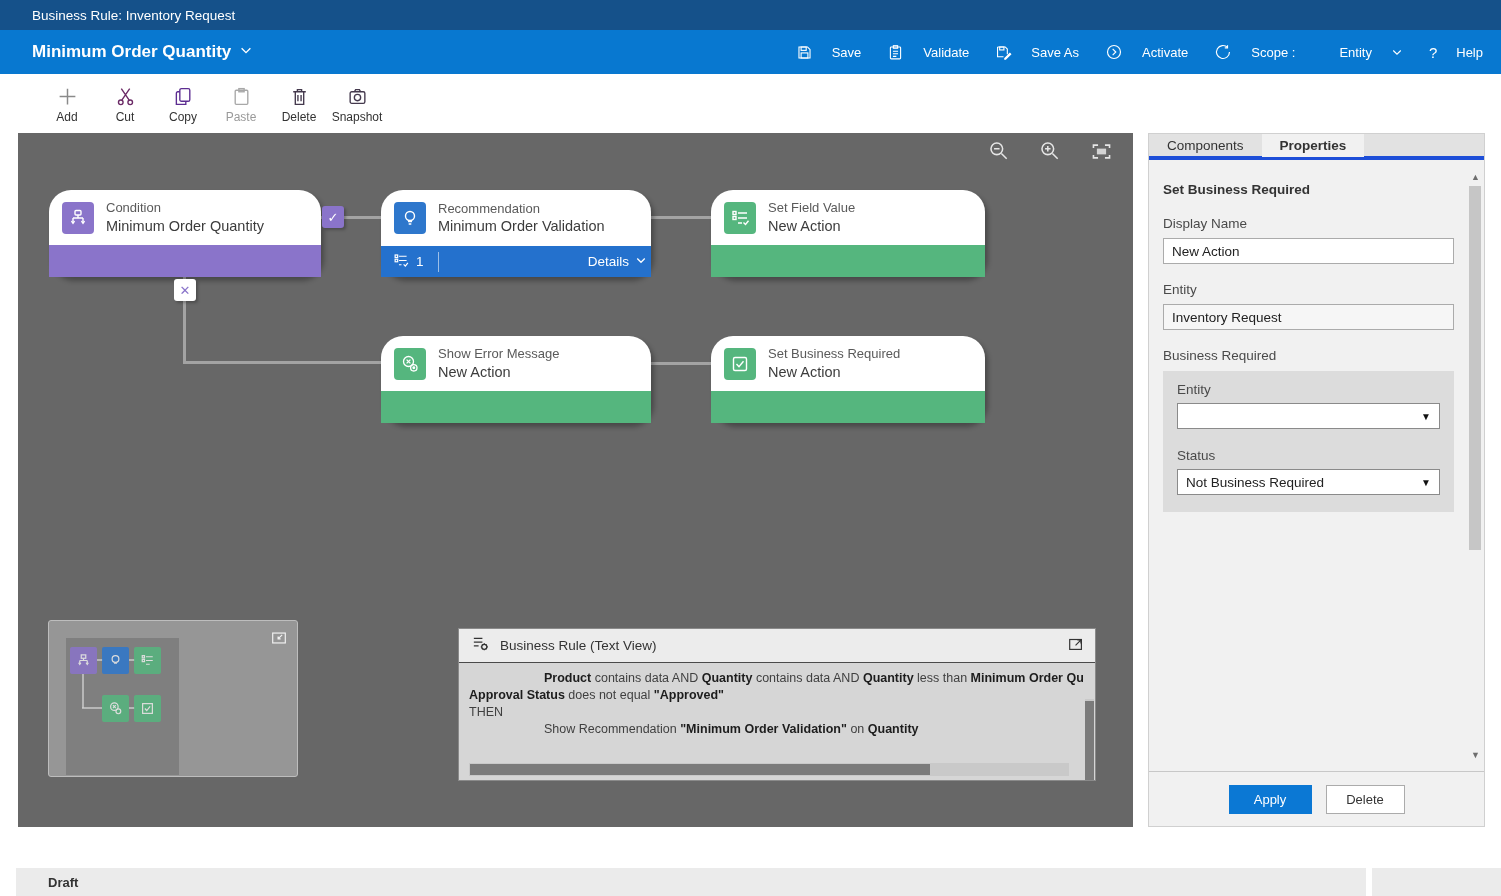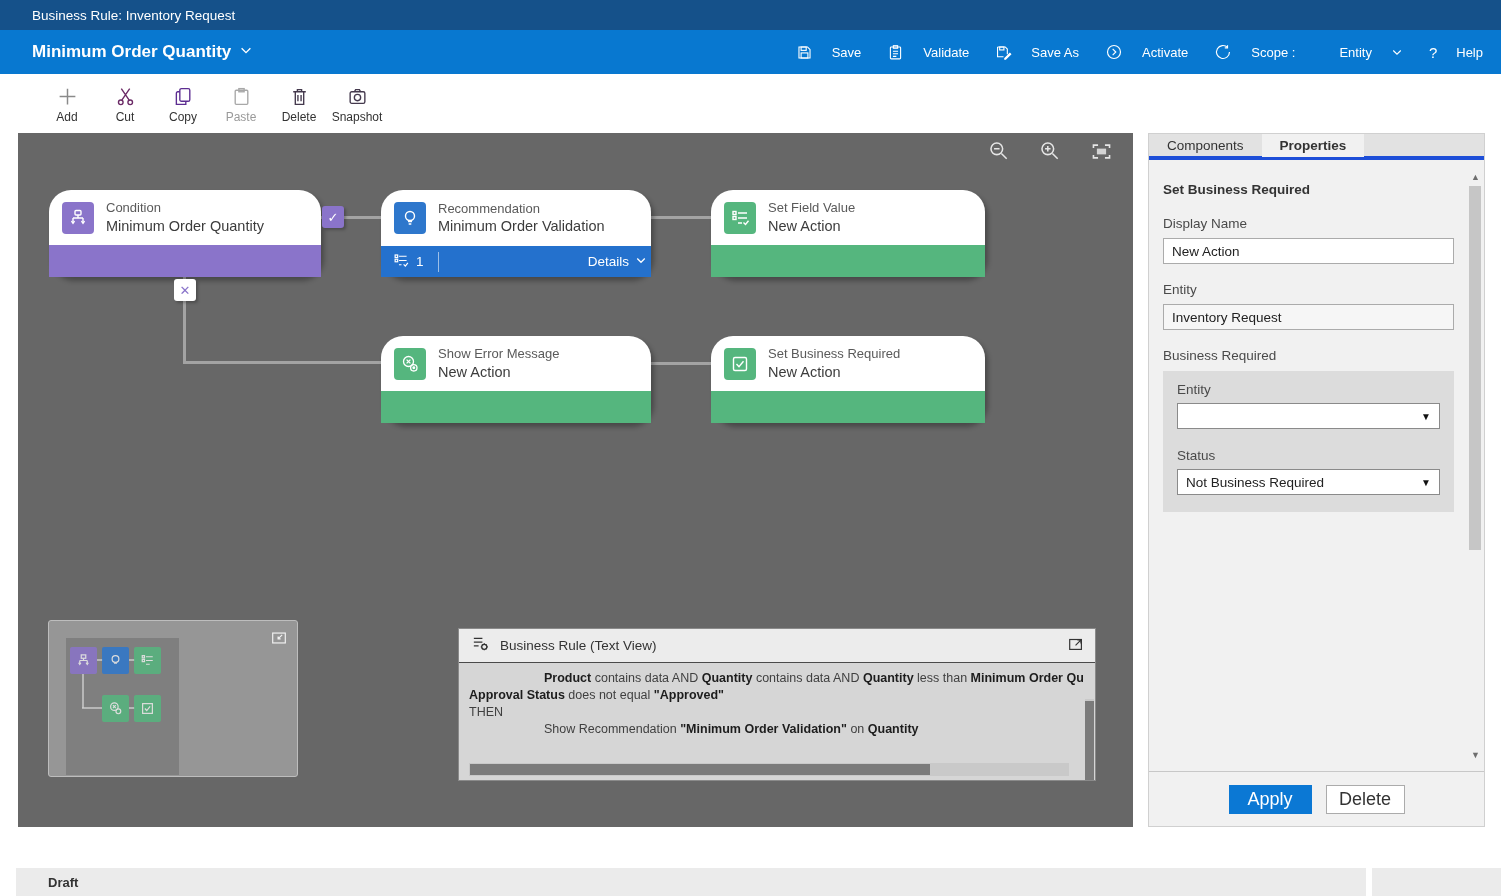--- a/index.html
+++ b/index.html
@@ -97,7 +97,7 @@
   .p-thumb { position:absolute; left:0; top:14px; width:12px; height:364px; background:#c6c6c6; cursor:pointer; }
   .p-footer { position:absolute; left:0; top:637px; width:100%; height:56px; border-top:1px solid #c8c8c8;
     display:flex; align-items:center; justify-content:center; gap:14px; }
-  .btn { height:29px; font-size:18px; display:flex; align-items:center; justify-content:center; cursor:pointer; }
+  .btn { height:29px; font-size:13px; display:flex; align-items:center; justify-content:center; cursor:pointer; }
   .btn-apply { width:83px; background:#0b78d4; color:#fff; border:1px solid #0b78d4; }
   .btn-discard { width:79px; background:#fff; color:#333; border:1px solid #ababab; }
 

